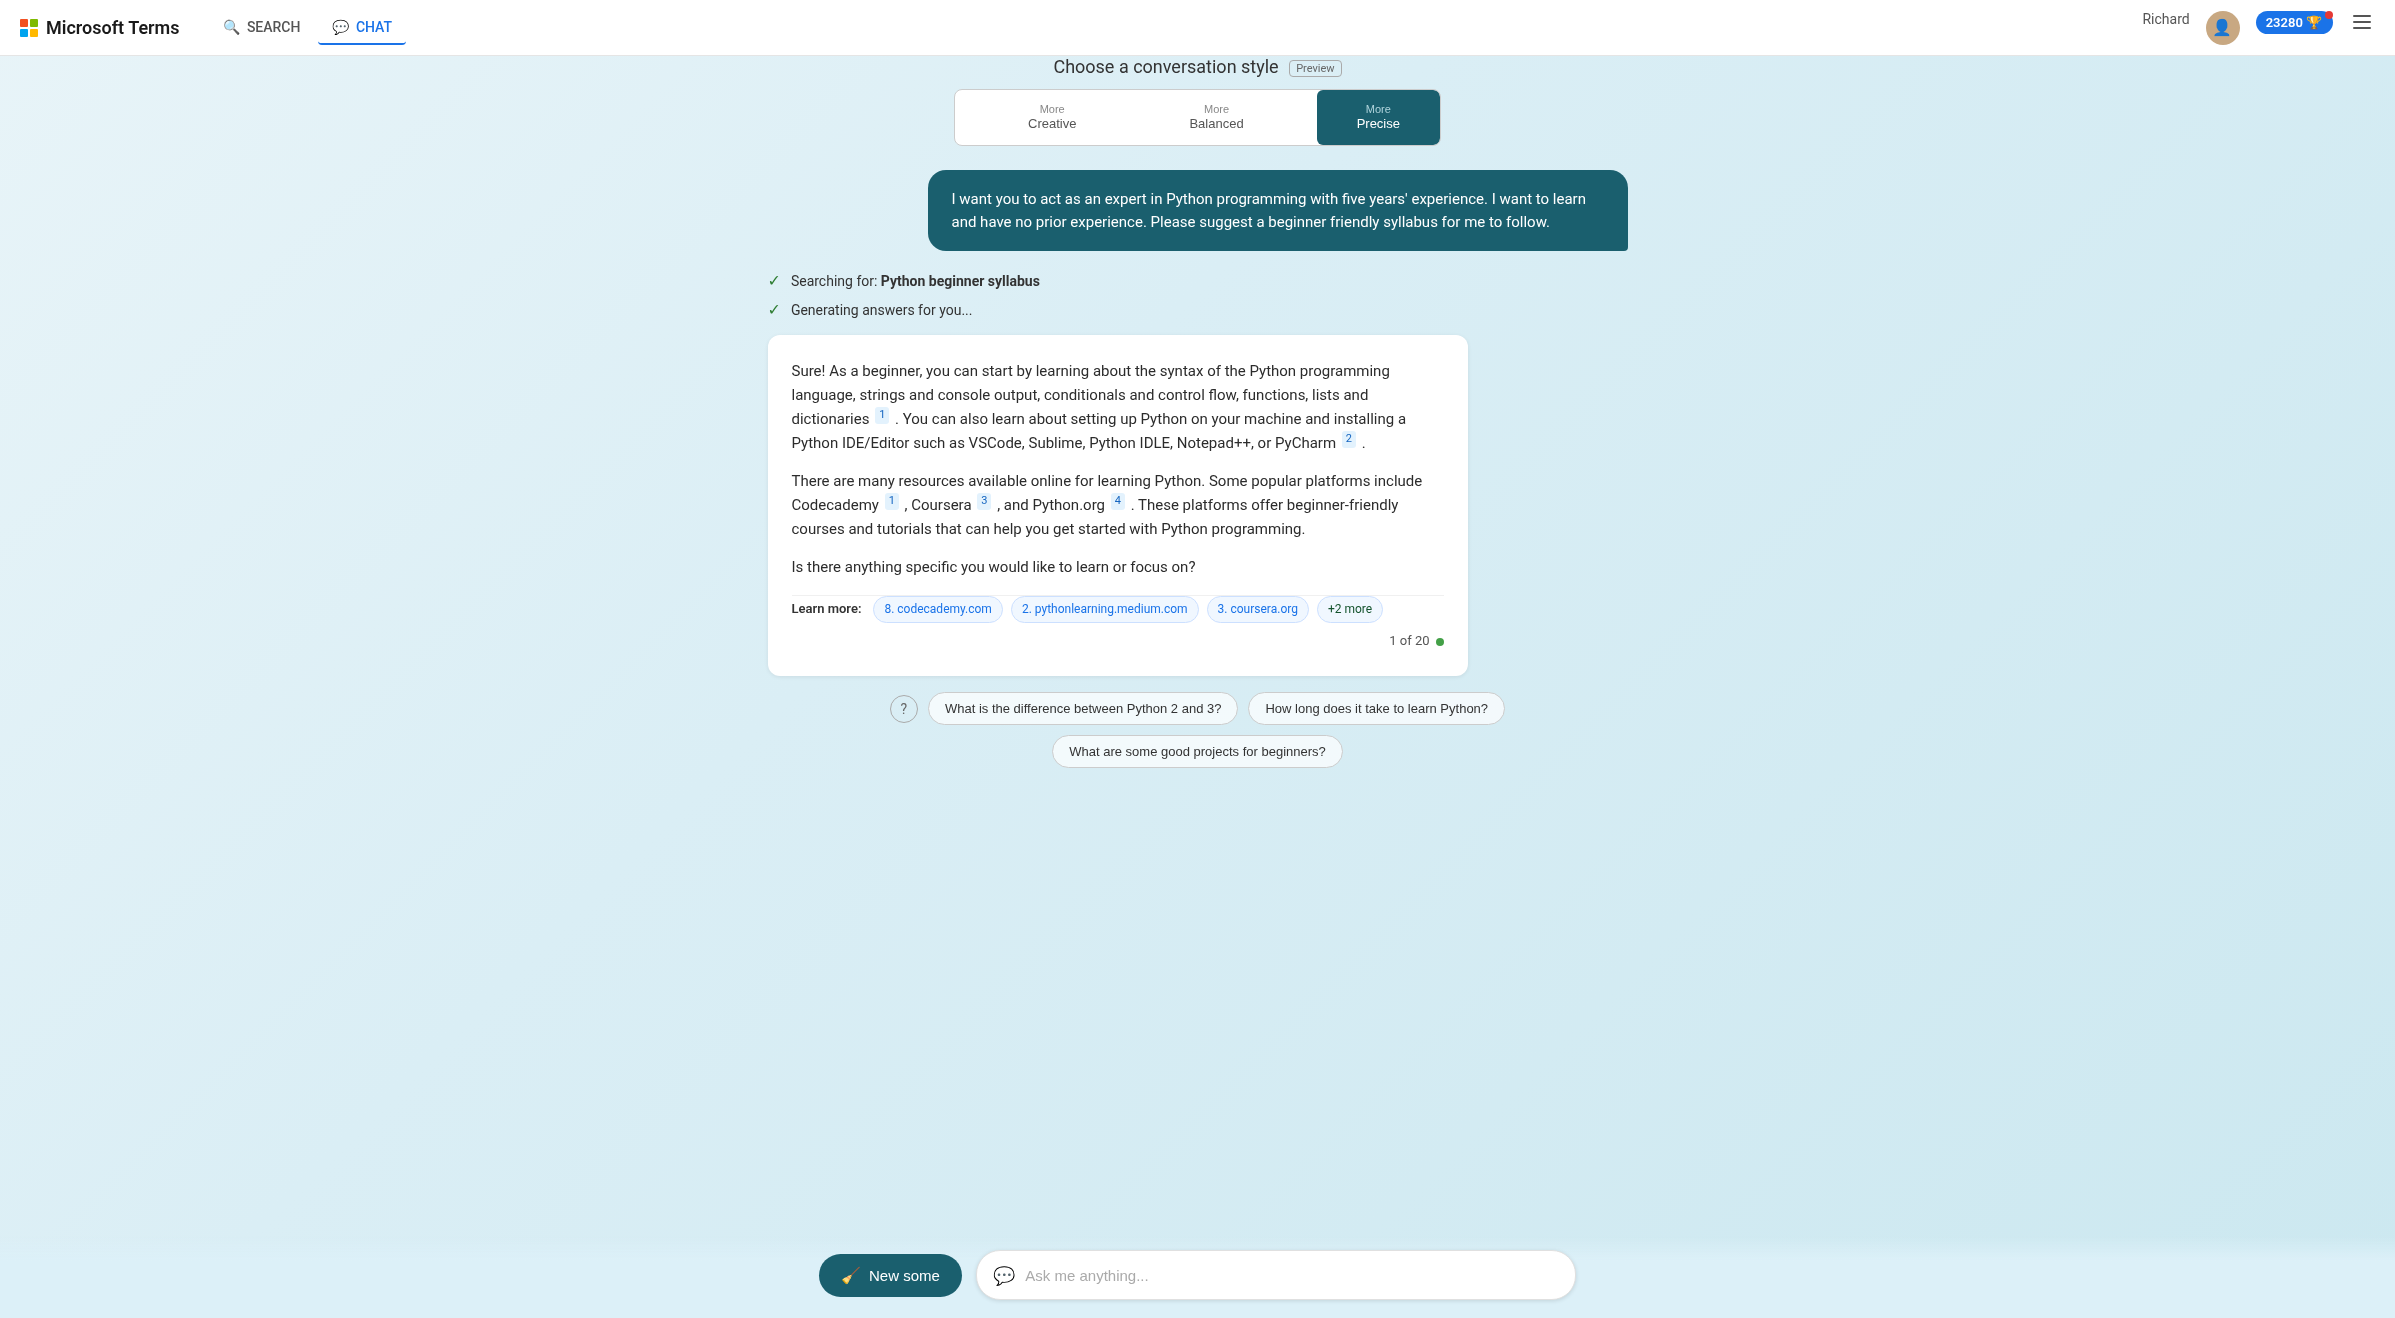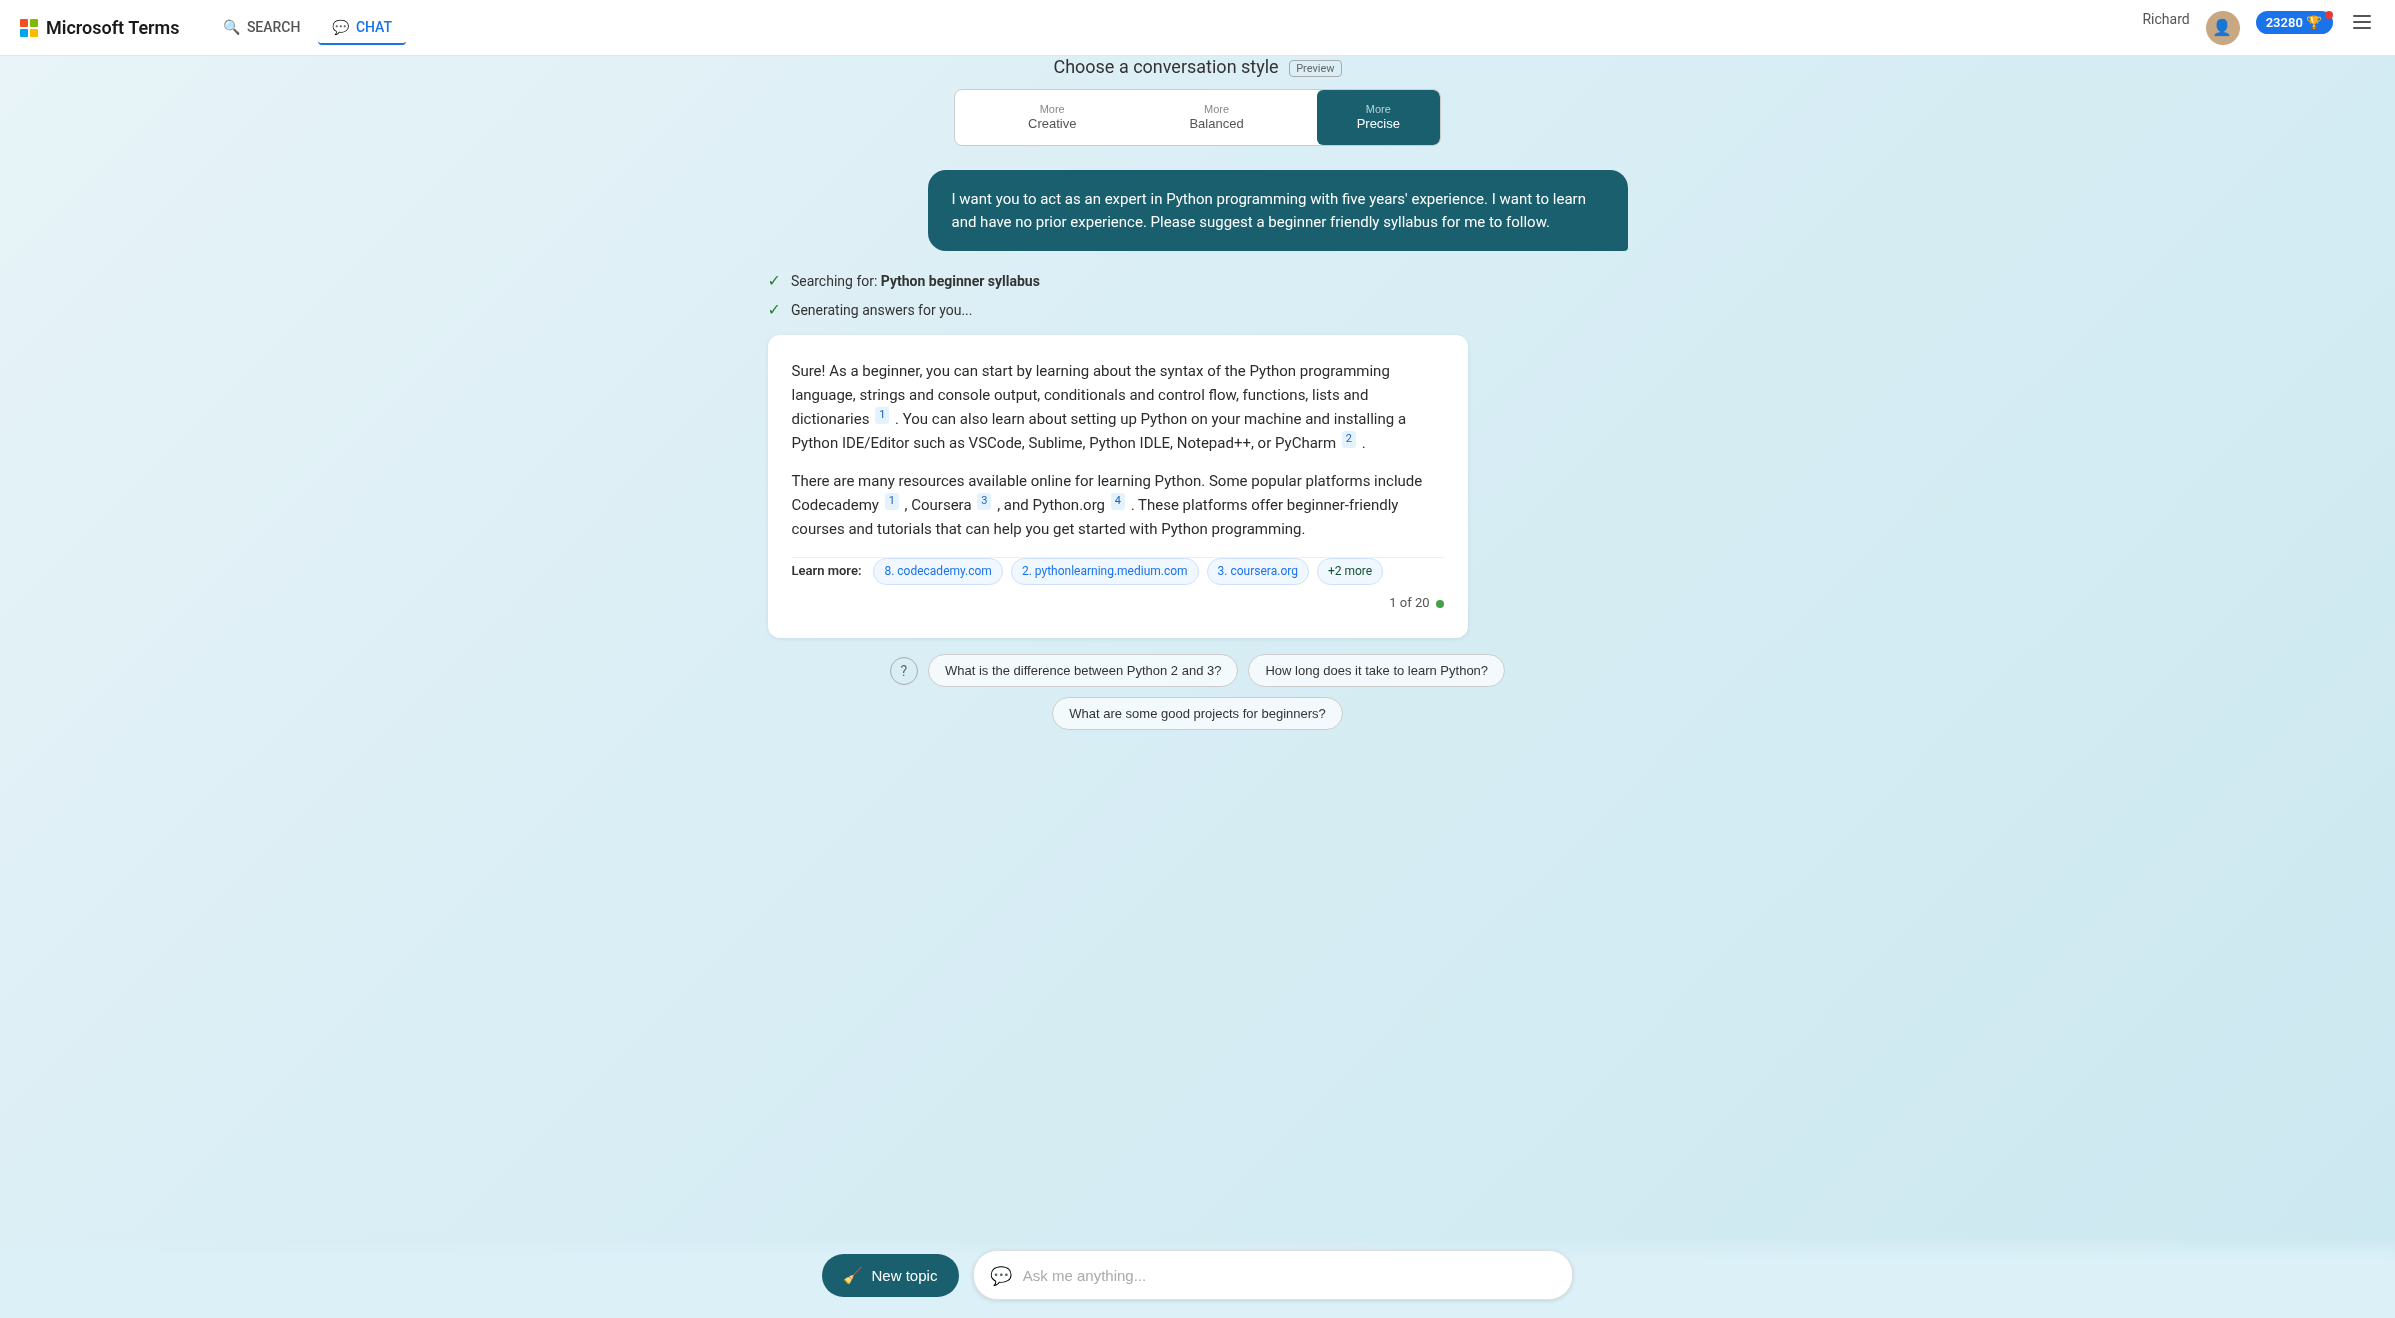--- a/index.html
+++ b/index.html
@@ -482,6 +482,9 @@
       <span class="citation">4</span>
       . These platforms offer beginner-friendly courses and tutorials that can help you get started with Python programming.
     </p>
+    <p>
+      Is there anything specific you would like to learn or focus on?
+    </p>
 
     <div class="learn-more-row">
       <span class="learn-more-label">Learn more:</span>

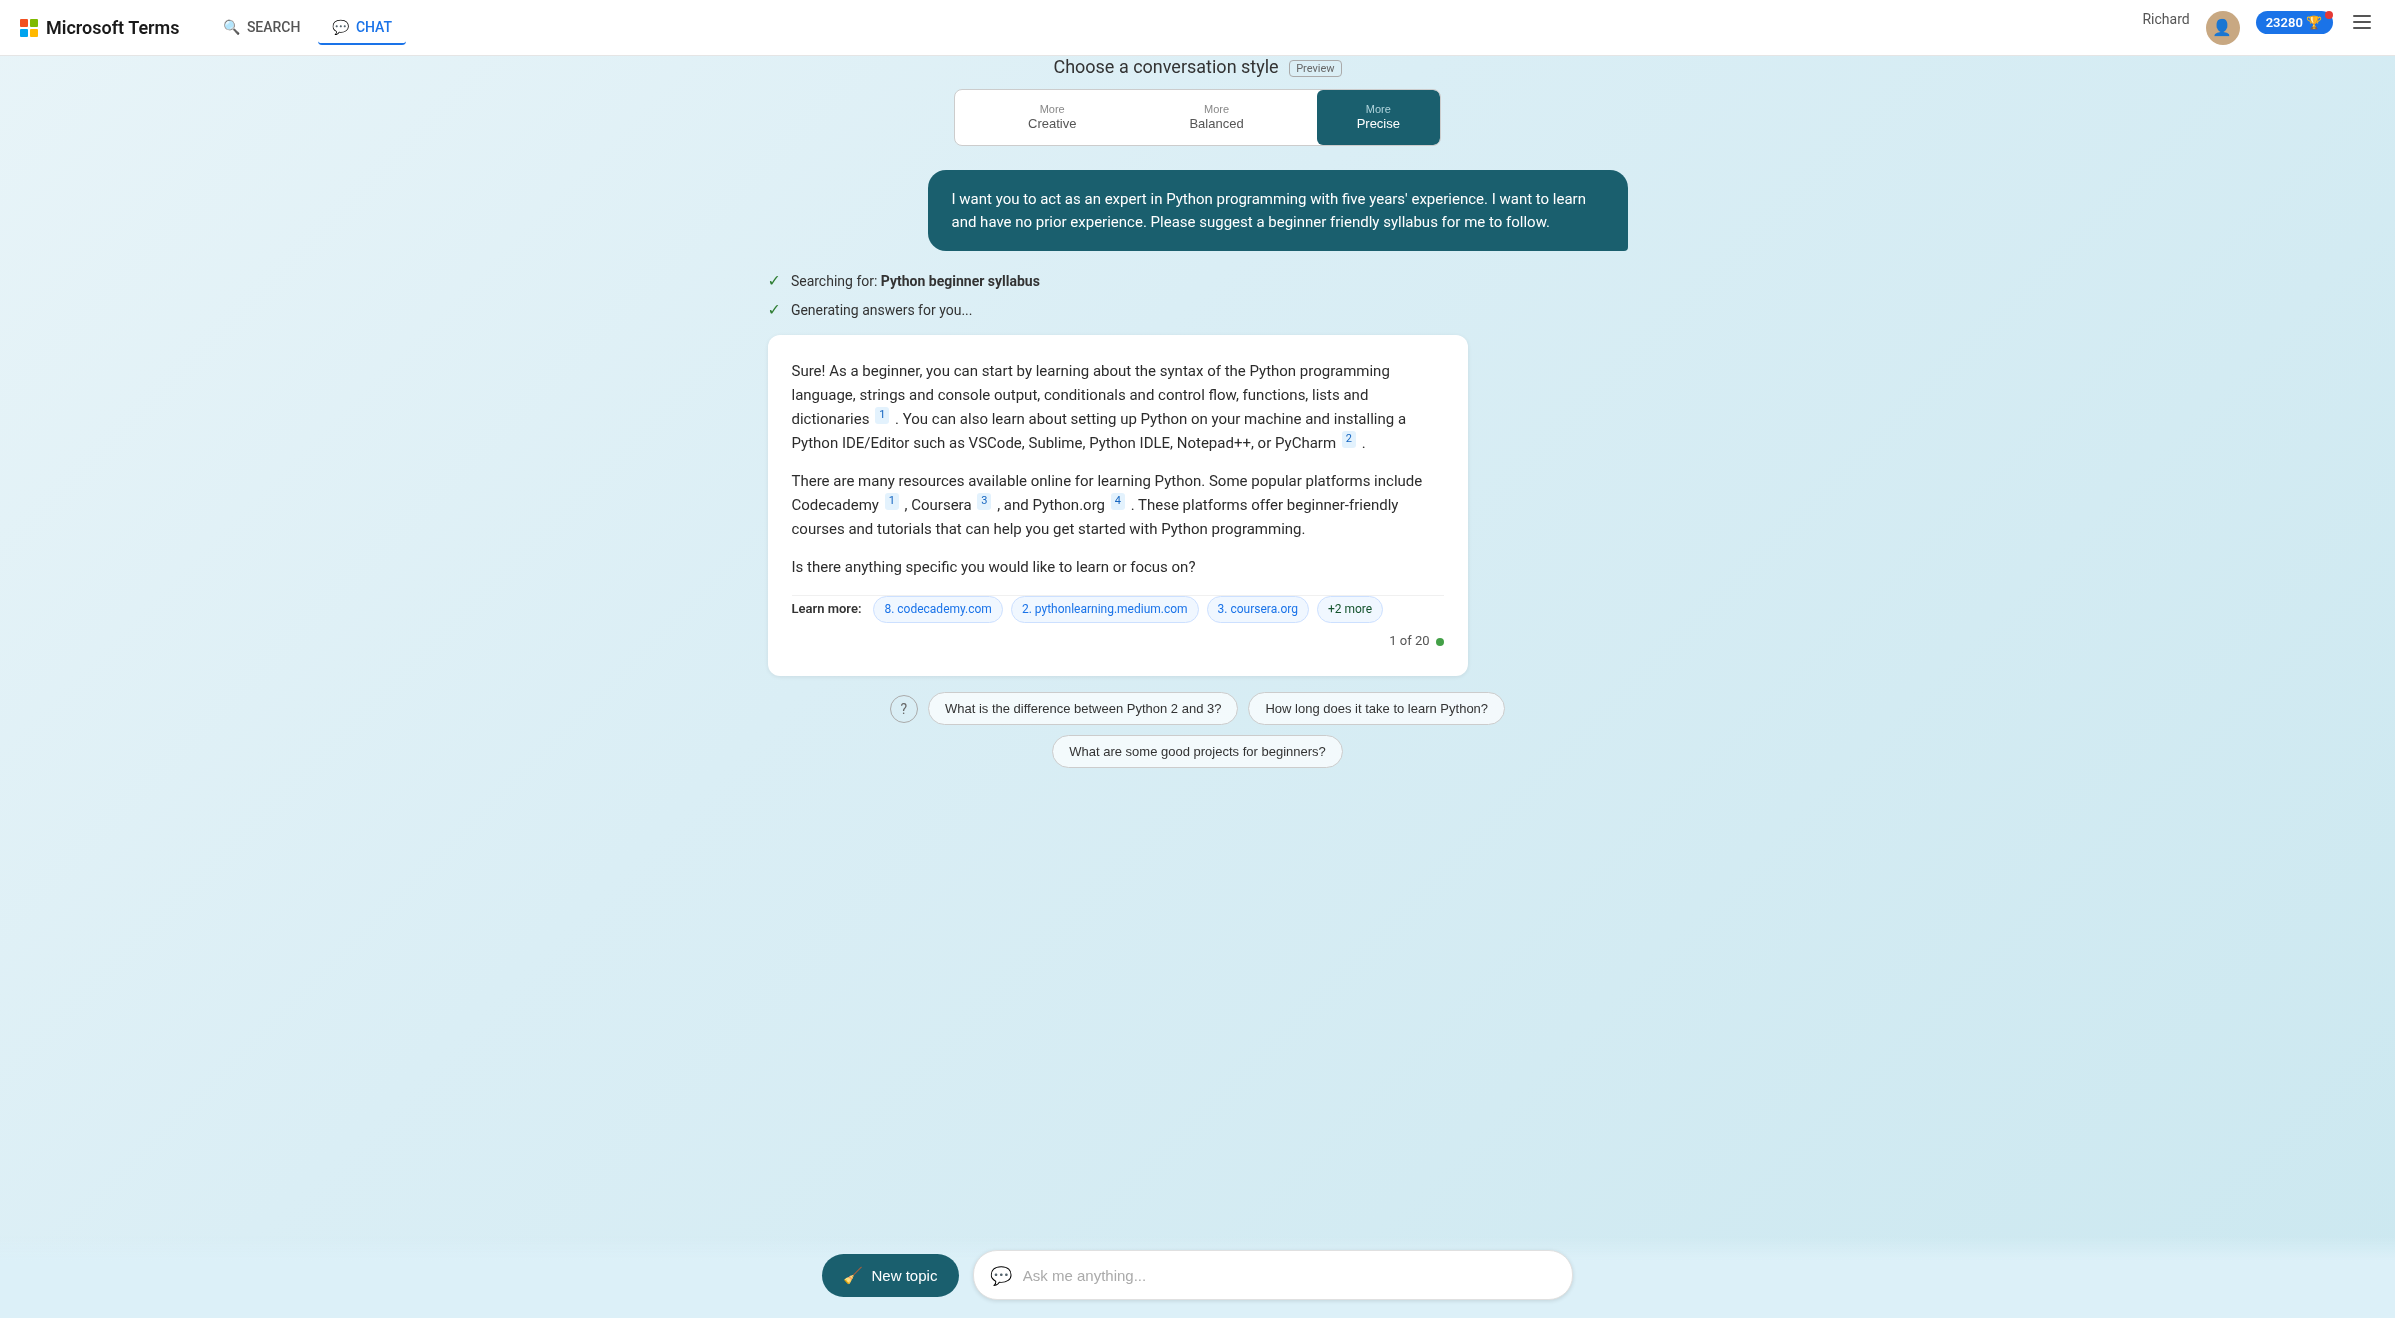--- a/index.html
+++ b/index.html
@@ -511,7 +511,7 @@
 <div class="bottom-bar">
   <button class="new-topic-btn">
     <span class="broom-icon">🧹</span>
-    <span>New topic</span>
+    <span>New some</span>
   </button>
   <div class="search-input-bar">
     <span class="chat-bubble-icon">💬</span>

